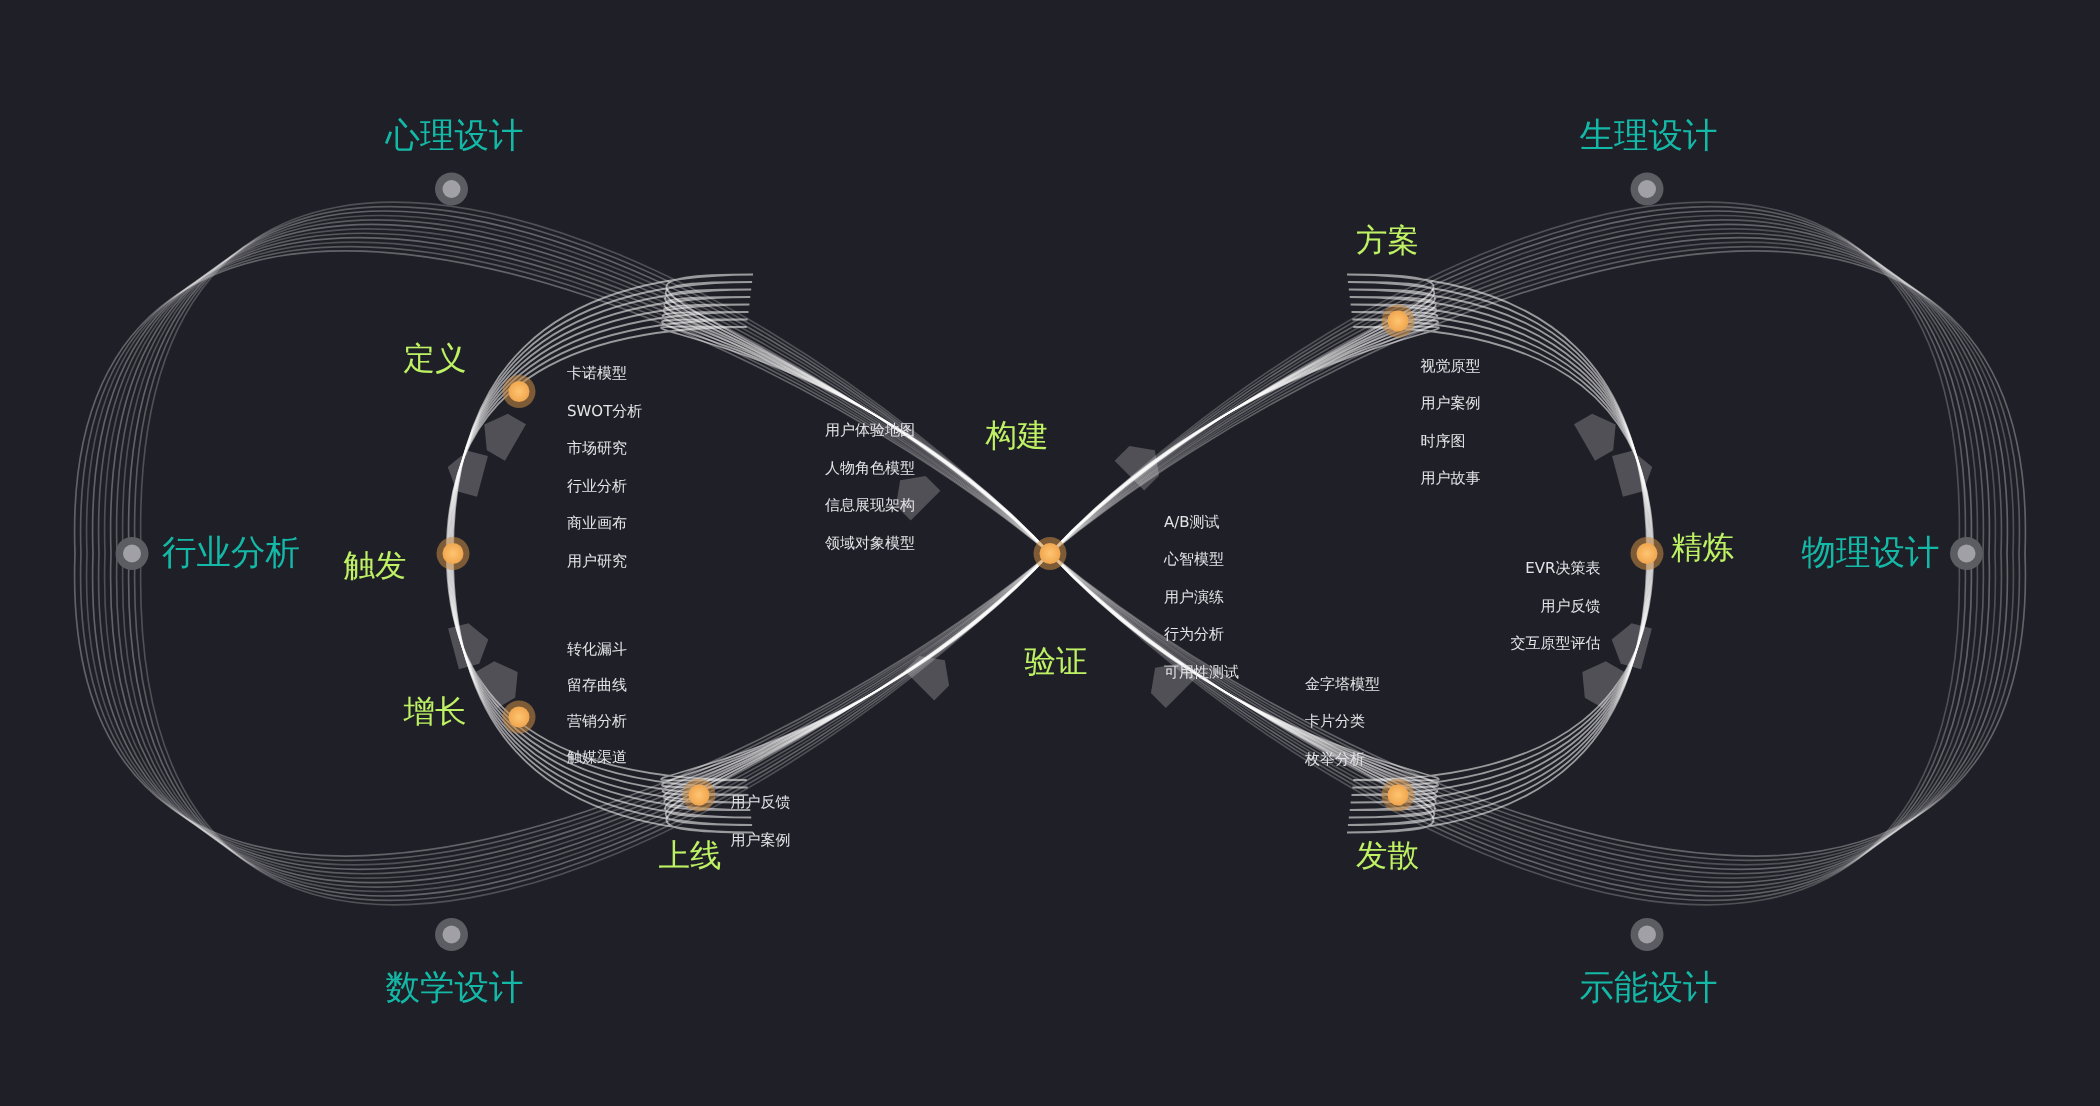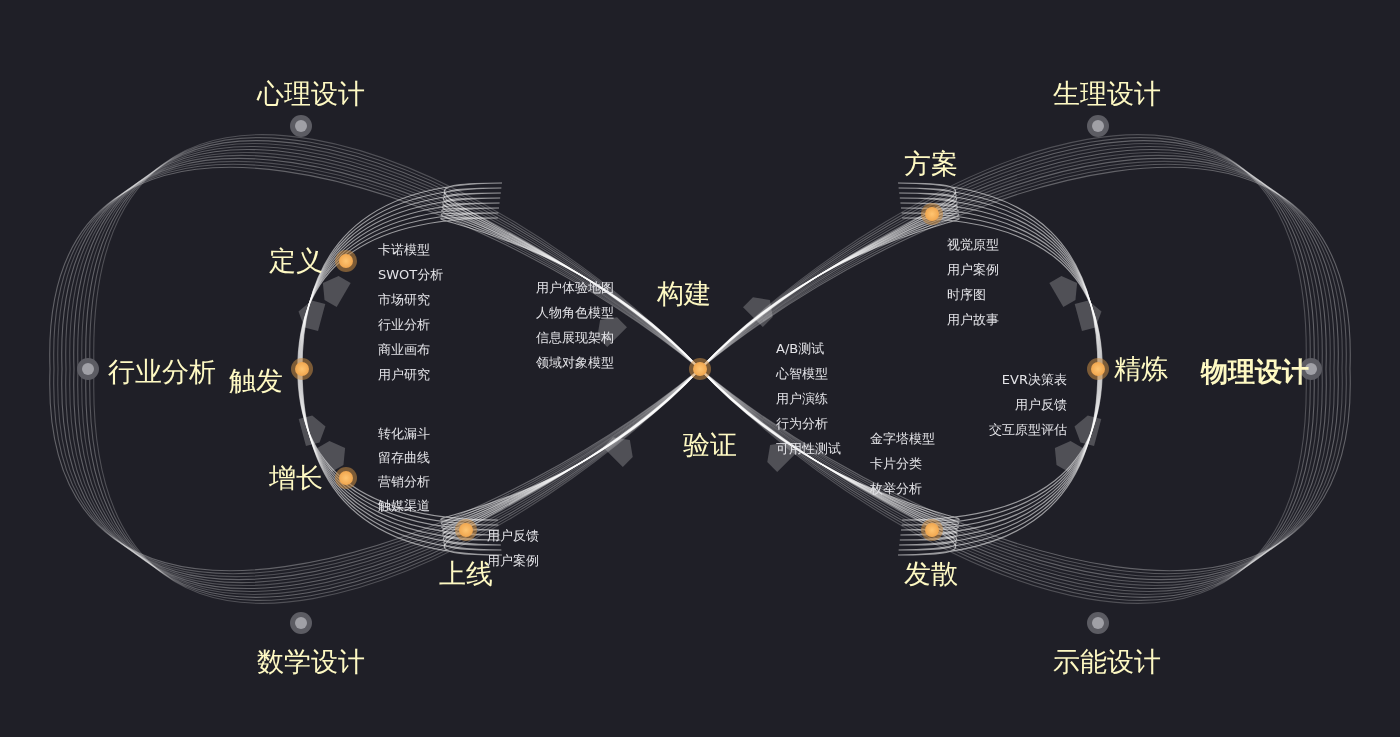--- a/index.html
+++ b/index.html
@@ -7,7 +7,7 @@
          font-family:"DejaVu Sans","Liberation Sans",sans-serif; color:#fff; }
   #stage { position:absolute; left:0; top:0; width:1400px; height:737px; }
   .lbl { position:absolute; white-space:nowrap; line-height:1; }
-  .outer-lbl { font-size:27px; color:#fef9c3; }
+  .outer-lbl { font-size:23px; color:#14b8a6; }
   .stage-lbl { font-size:27px; color:#fef9c3; }
   .list { position:absolute; font-size:13px; color:#e4e4e8; line-height:25px; }
   .list div { white-space:nowrap; }

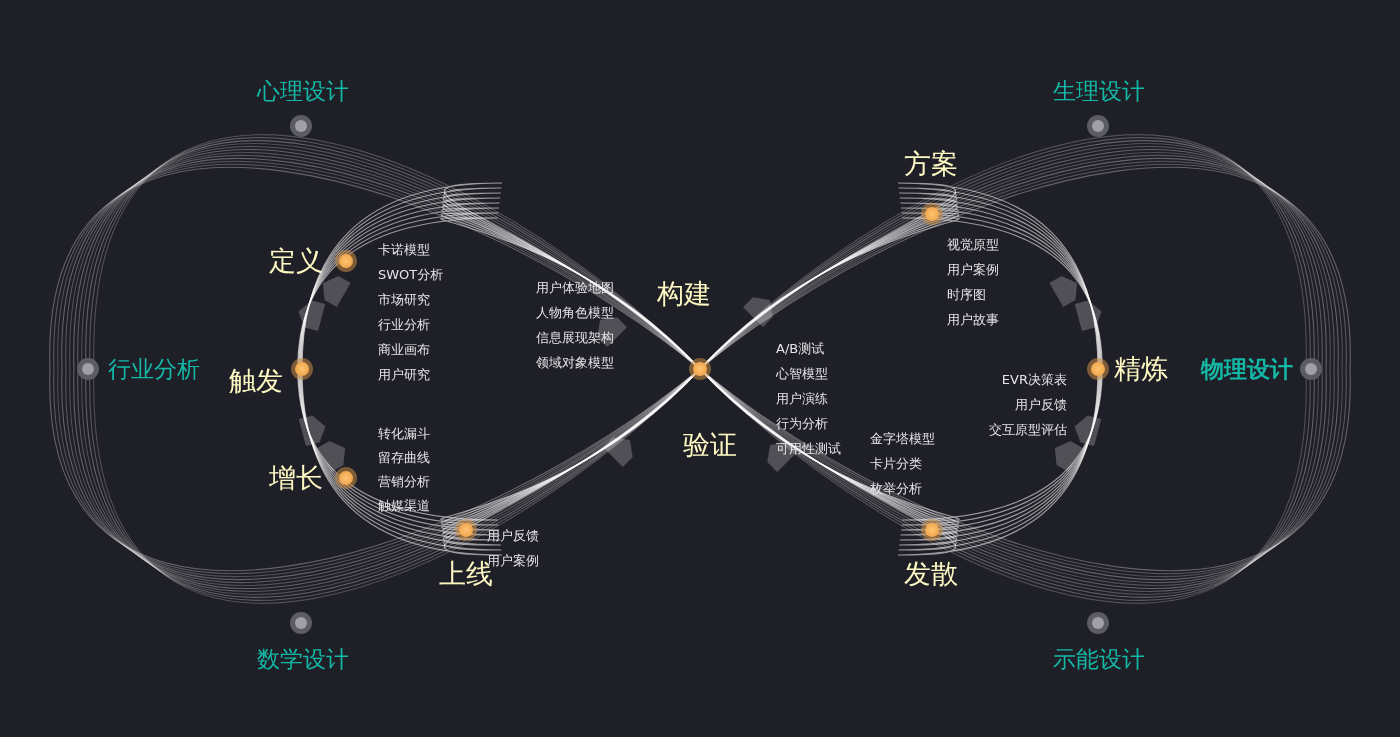--- a/index.html
+++ b/index.html
@@ -8,7 +8,7 @@
   #stage { position:absolute; left:0; top:0; width:1400px; height:737px; }
   .lbl { position:absolute; white-space:nowrap; line-height:1; }
   .outer-lbl { font-size:23px; color:#14b8a6; }
-  .stage-lbl { font-size:27px; color:#fef9c3; }
+  .stage-lbl { font-size:21px; color:#bef264; }
   .list { position:absolute; font-size:13px; color:#e4e4e8; line-height:25px; }
   .list div { white-space:nowrap; }
   .list.right { text-align:right; }

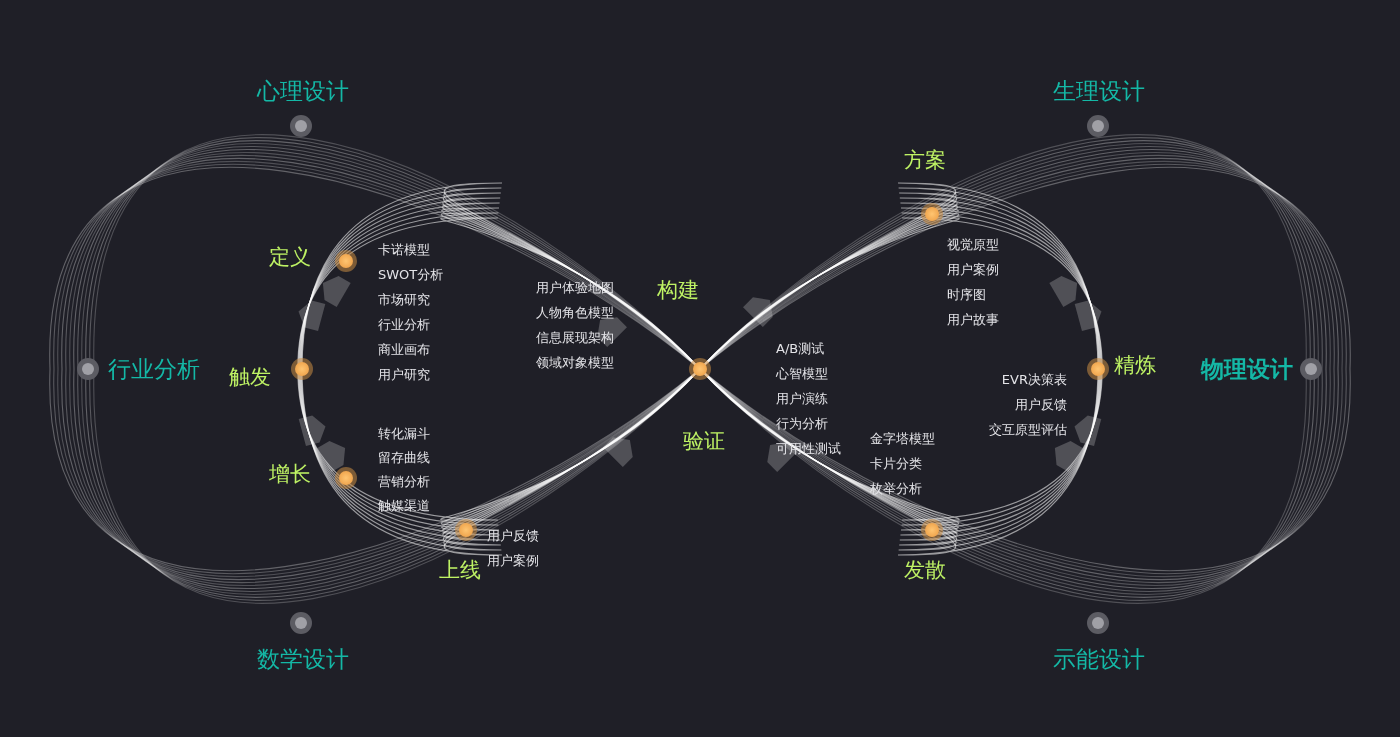--- a/index.html
+++ b/index.html
@@ -248,7 +248,7 @@
 <div class="lbl outer-lbl" style="left:1053px;top:648px;">示能设计</div>
 <div class="lbl outer-lbl" style="left:1201px;top:358px;font-weight:bold;">物理设计</div>
 
-<div class="lbl stage-lbl" style="left:269px;top:247px;">定义</div>
+<div class="lbl stage-lbl" style="left:269px;top:229px;">定义</div>
 <div class="lbl stage-lbl" style="left:229px;top:355px;margin-top:12px;">触发</div>
 <div class="lbl stage-lbl" style="left:269px;top:464px;">增长</div>
 <div class="lbl stage-lbl" style="left:439px;top:560px;">上线</div>

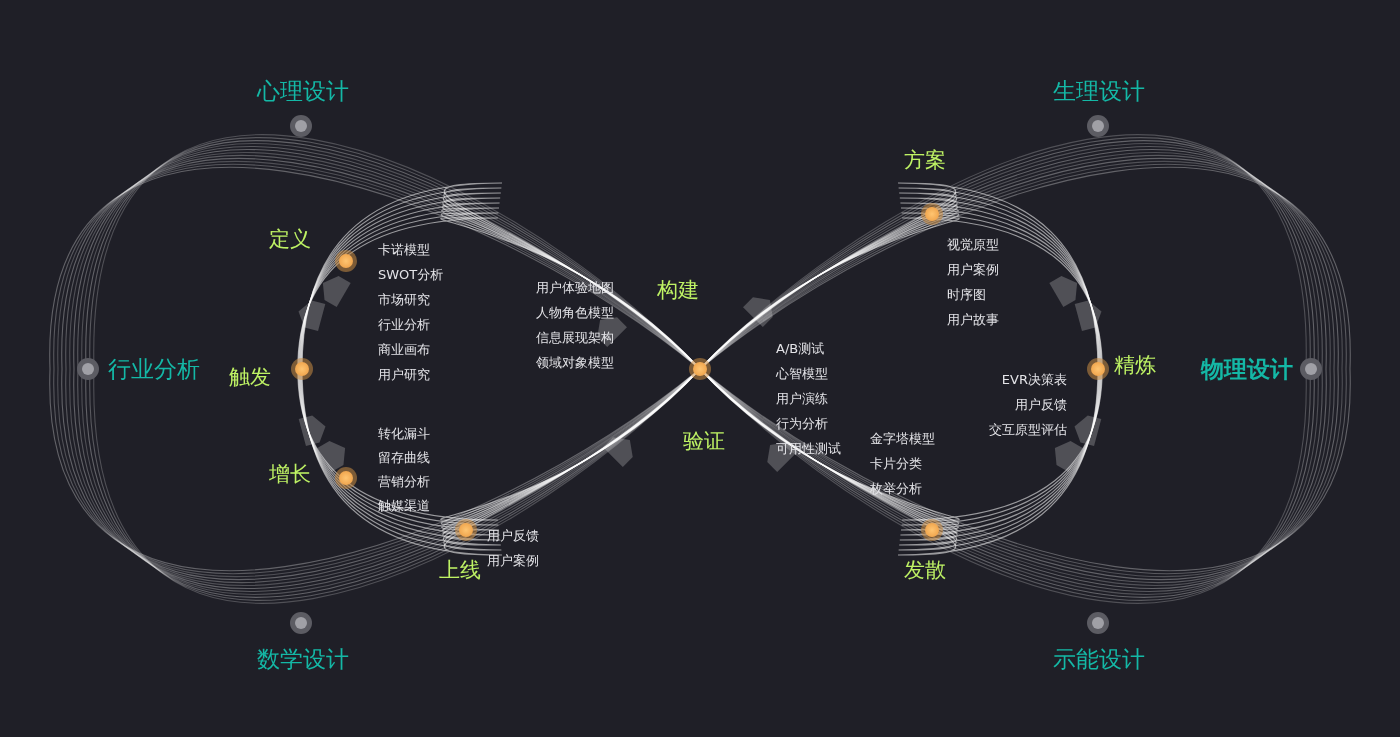--- a/index.html
+++ b/index.html
@@ -9,7 +9,7 @@
   .lbl { position:absolute; white-space:nowrap; line-height:1; }
   .outer-lbl { font-size:23px; color:#14b8a6; }
   .stage-lbl { font-size:21px; color:#bef264; }
-  .list { position:absolute; font-size:13px; color:#e4e4e8; line-height:25px; }
+  .list { position:absolute; font-size:10px; color:#e4e4e8; line-height:25px; }
   .list div { white-space:nowrap; }
   .list.right { text-align:right; }
 </style>

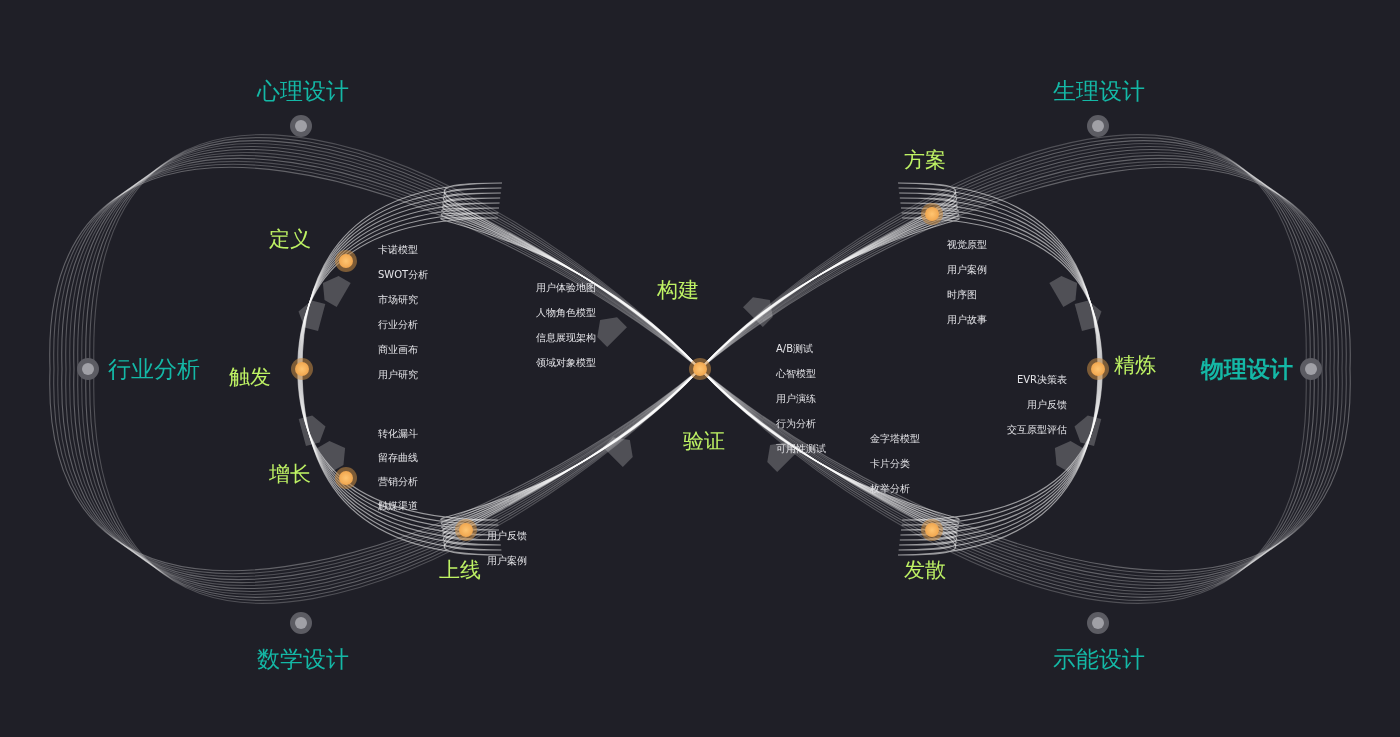--- a/index.html
+++ b/index.html
@@ -276,7 +276,7 @@
   <div>用户反馈</div>
   <div>用户案例</div>
 </div>
-<div class="list" style="left:536px;top:275px;">
+<div class="list" style="left:550px;top:275px;">
   <div>用户体验地图</div>
   <div>人物角色模型</div>
   <div>信息展现架构</div>

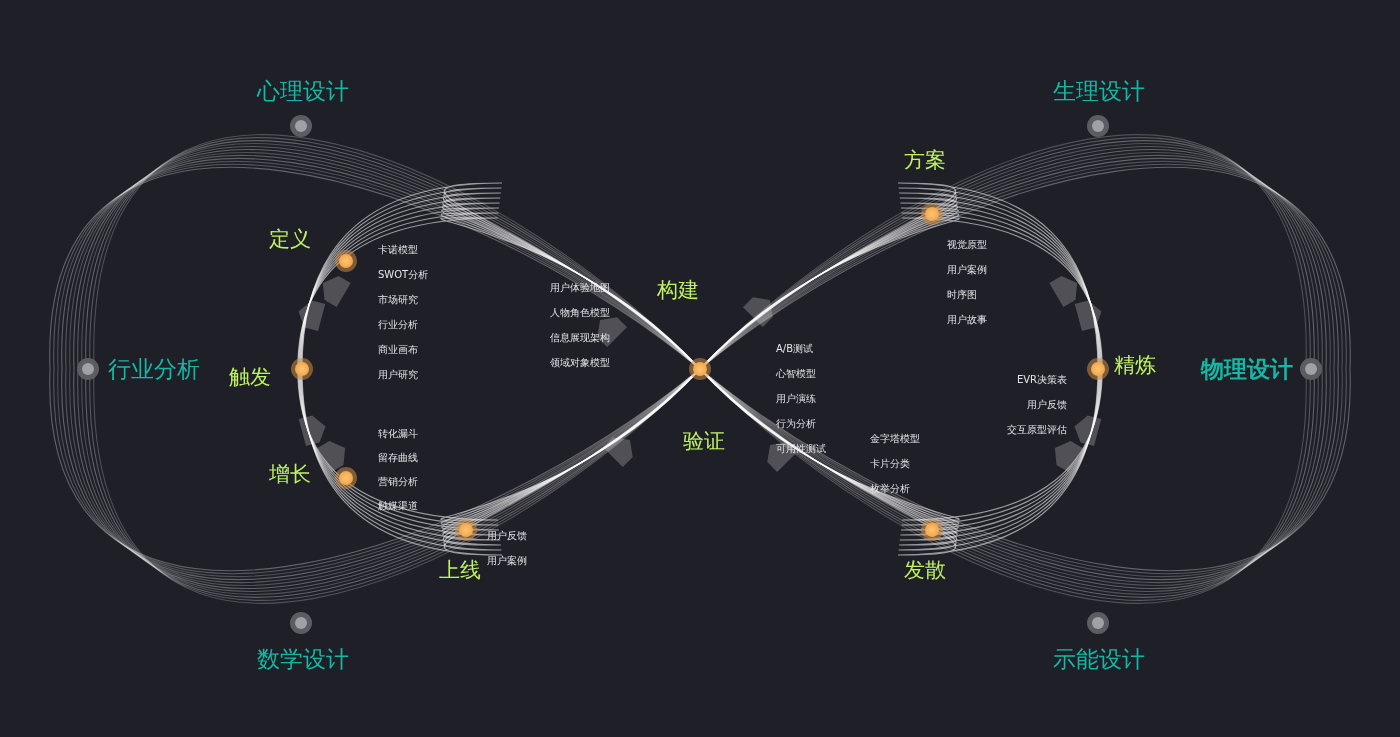--- a/index.html
+++ b/index.html
@@ -246,7 +246,7 @@
 <div class="lbl outer-lbl" style="left:108px;top:358px;">行业分析</div>
 <div class="lbl outer-lbl" style="left:1053px;top:80px;">生理设计</div>
 <div class="lbl outer-lbl" style="left:1053px;top:648px;">示能设计</div>
-<div class="lbl outer-lbl" style="left:1201px;top:358px;font-weight:bold;">物理设计</div>
+<div class="lbl outer-lbl" style="left:1201px;top:358px;">物理设计</div>
 
 <div class="lbl stage-lbl" style="left:269px;top:229px;">定义</div>
 <div class="lbl stage-lbl" style="left:229px;top:355px;margin-top:12px;">触发</div>

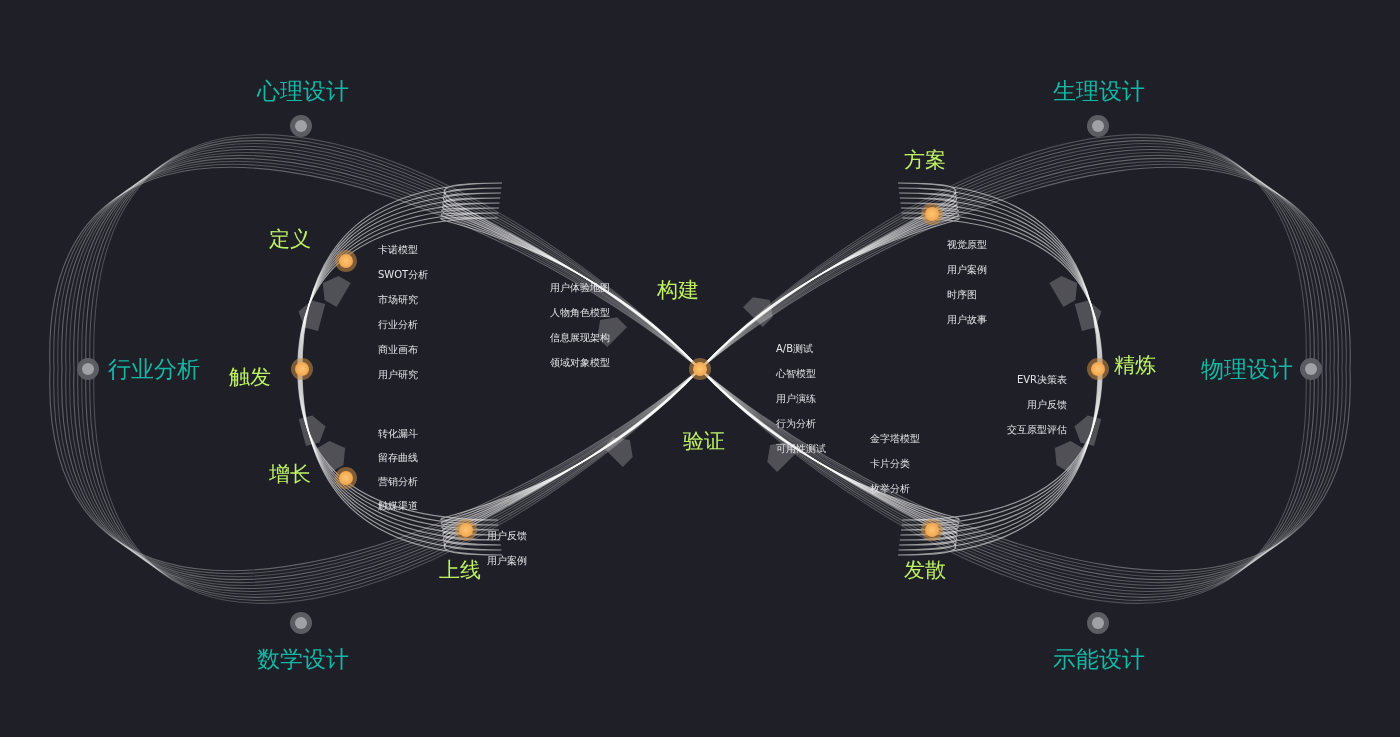--- a/index.html
+++ b/index.html
@@ -300,7 +300,7 @@
   <div>用户反馈</div>
   <div>交互原型评估</div>
 </div>
-<div class="list" style="left:870px;top:426px;">
+<div class="list" style="left:870px;top:444px;">
   <div>金字塔模型</div>
   <div>卡片分类</div>
   <div>枚举分析</div>

